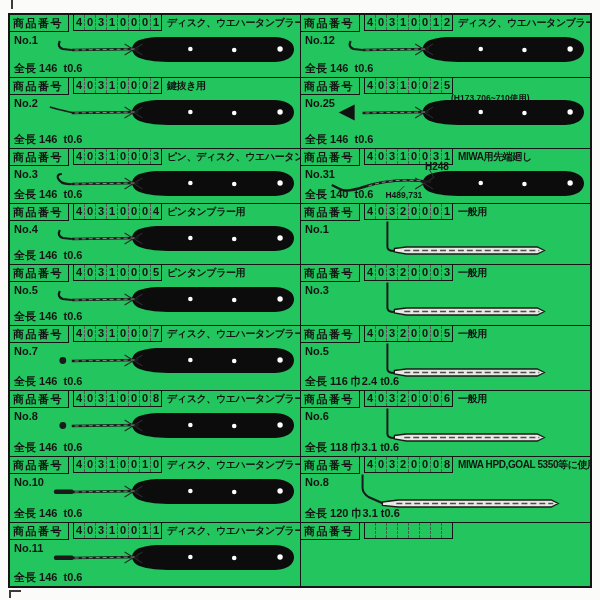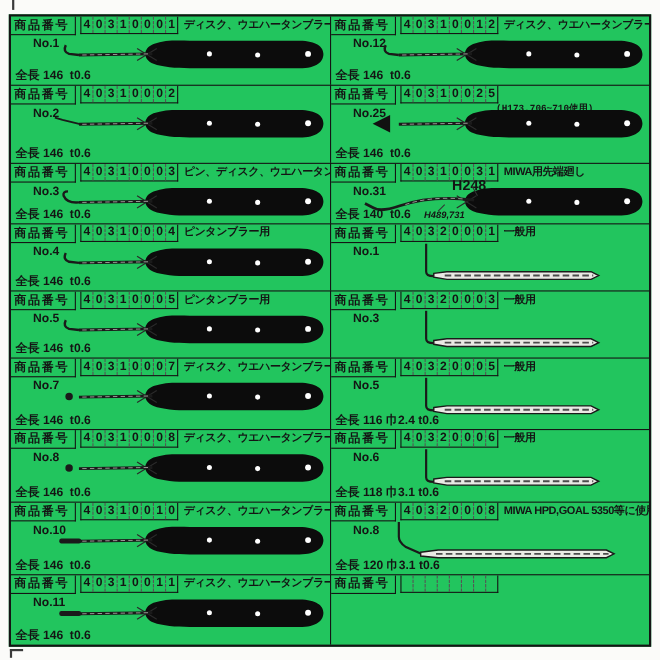--- a/index.html
+++ b/index.html
@@ -44,7 +44,7 @@
   .desc-sub{
     position:absolute;top:15px;left:150px;font-size:8.5px;white-space:nowrap;font-family:Liberation Mono, monospace;
   }
-  .item-no{position:absolute;left:20px;top:19px;font-size:11px;}
+  .item-no{position:absolute;left:4px;top:19px;font-size:11px;}
   .tool{position:absolute;left:2px;right:3px;top:17px;height:36px;}
   .tool svg{width:100%;height:100%;display:block;}
   .spec{

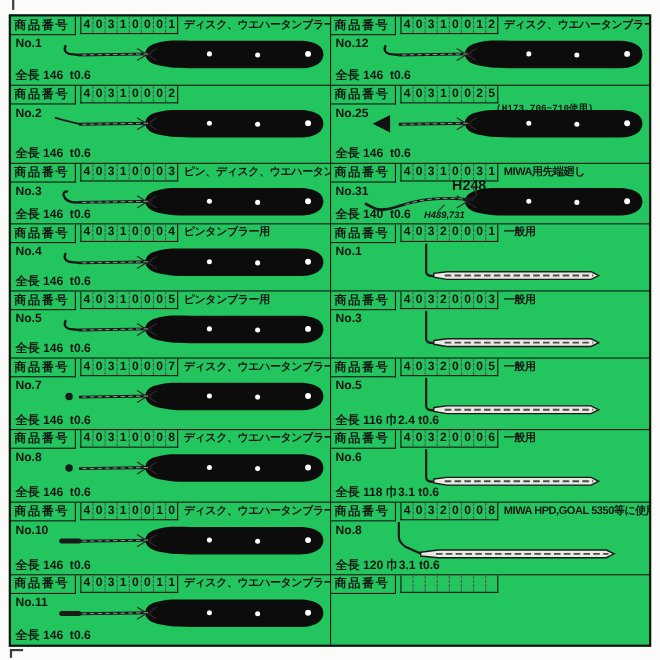--- a/index.html
+++ b/index.html
@@ -139,6 +139,7 @@
             <span class="digit">0</span>
             <span class="digit">2</span>
           </span>
+      <span class="desc">鍵抜き用</span>
     </div>
     <span class="desc-sub"></span>
     <span class="item-no">No.2</span>

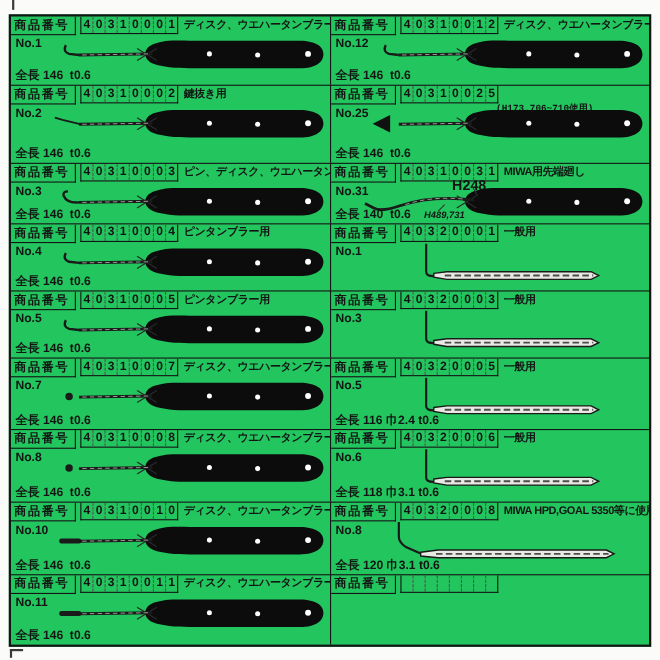--- a/index.html
+++ b/index.html
@@ -42,7 +42,7 @@
     letter-spacing:-0.4px;white-space:nowrap;overflow:hidden;
   }
   .desc-sub{
-    position:absolute;top:15px;left:150px;font-size:8.5px;white-space:nowrap;font-family:Liberation Mono, monospace;
+    position:absolute;top:15px;left:150px;font-size:8.5px;white-space:nowrap;
   }
   .item-no{position:absolute;left:4px;top:19px;font-size:11px;}
   .tool{position:absolute;left:2px;right:3px;top:17px;height:36px;}

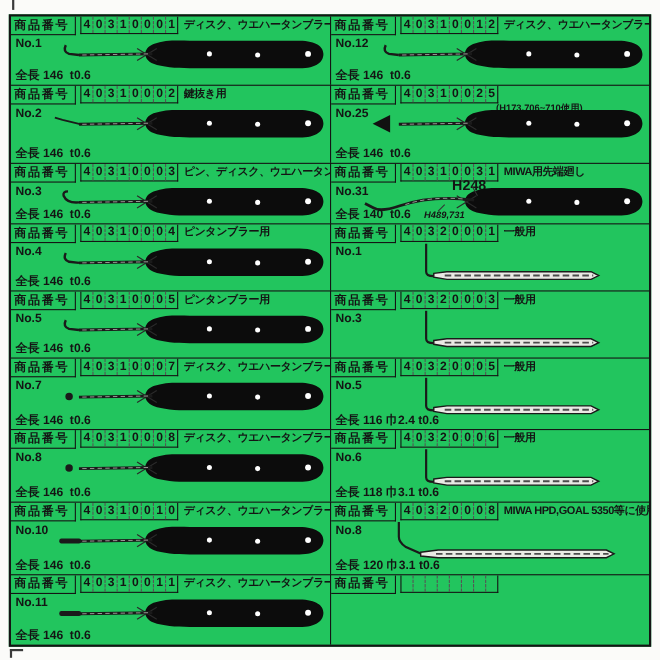--- a/index.html
+++ b/index.html
@@ -50,7 +50,7 @@
   .spec{
     position:absolute;left:4px;bottom:1px;font-size:11px;white-space:pre;
   }
-  .annot-above{position:absolute;left:110px;top:12px;font-size:13px;white-space:nowrap;}
+  .annot-above{position:absolute;left:124px;top:12px;font-size:10px;white-space:nowrap;}
   .annot-below{font-size:8.5px;margin-left:12px;font-style:italic;}
 </style>
 </head>

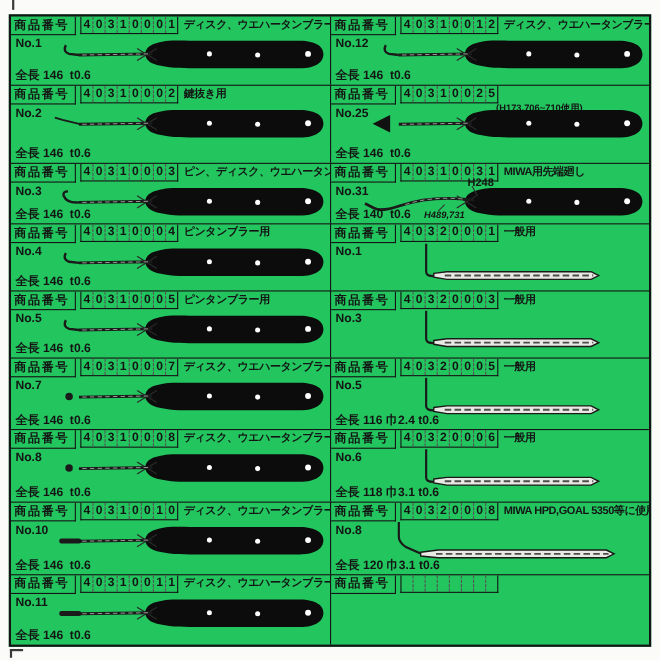--- a/index.html
+++ b/index.html
@@ -51,7 +51,7 @@
     position:absolute;left:4px;bottom:1px;font-size:11px;white-space:pre;
   }
   .annot-above{position:absolute;left:124px;top:12px;font-size:10px;white-space:nowrap;}
-  .annot-below{font-size:8.5px;margin-left:12px;font-style:italic;}
+  .annot-below{font-size:8.5px;margin-left:12px;}
 </style>
 </head>
 <body>

